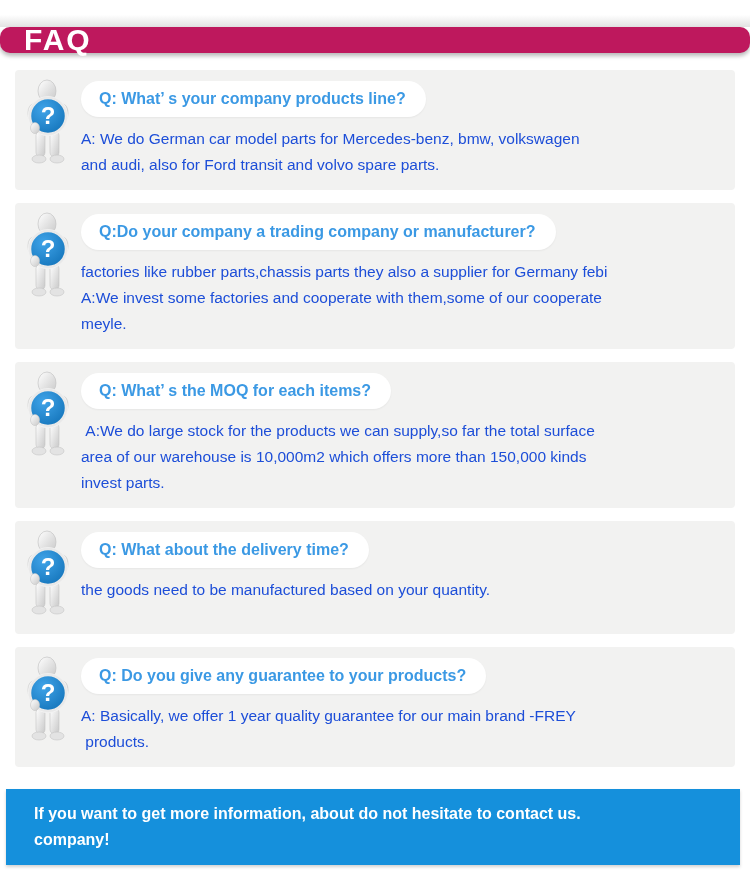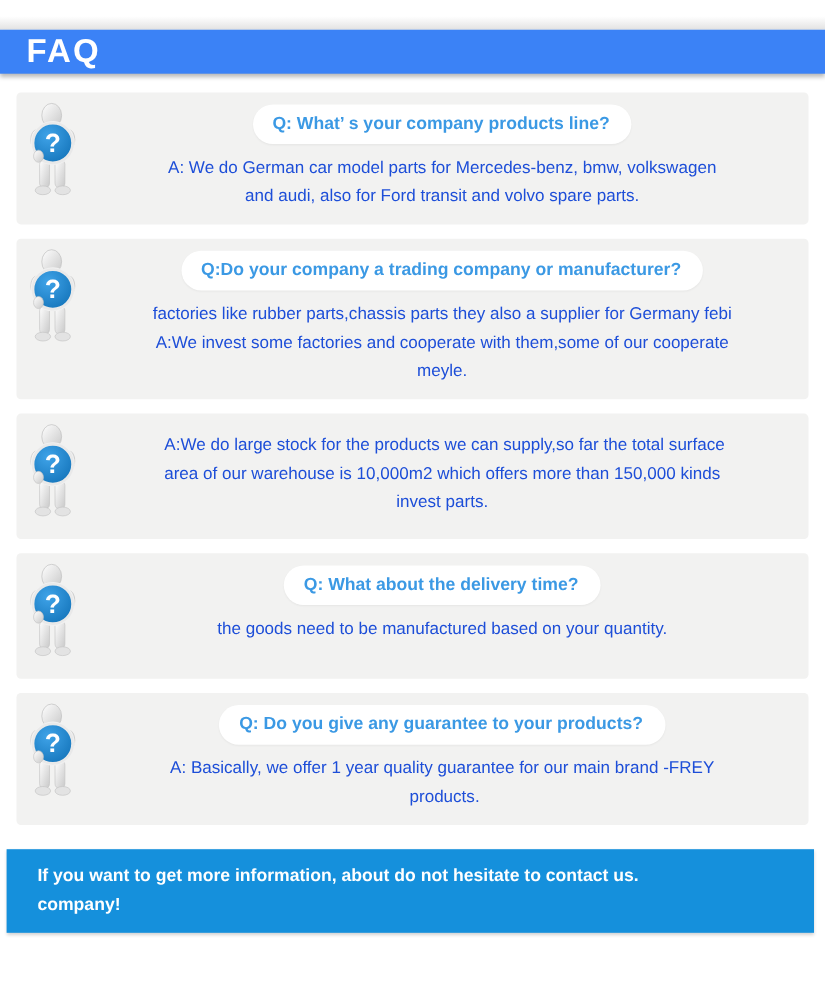--- a/index.html
+++ b/index.html
@@ -17,13 +17,14 @@
     background:linear-gradient(180deg,#ffffff 0%,#ffffff 55%,#e2e2e2 100%);
   }
   .header-bar{
-    height:40px;
-    background:#3b82f6;
+    height:26px;
+    background:#be185d;
     box-shadow:0 3px 4px rgba(0,0,0,0.28);
     display:flex;
     align-items:center;
     position:relative;
     z-index:2;
+    border-radius:10px;
   }
   .header-bar .title{
     color:#ffffff;

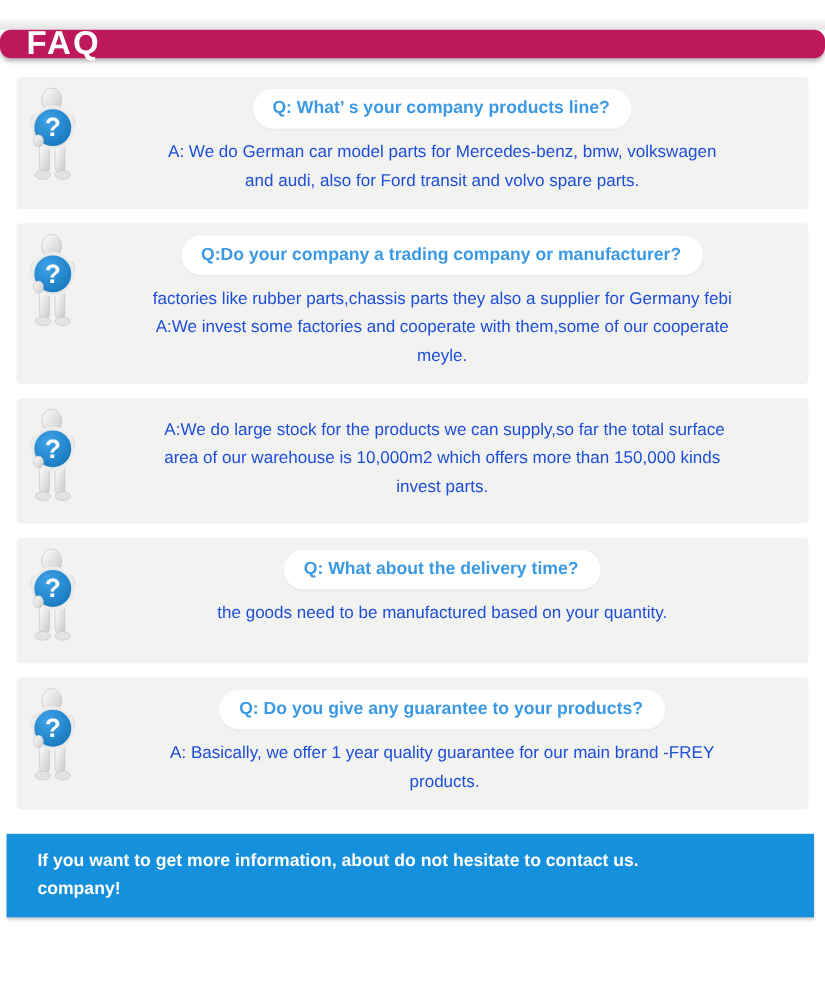--- a/index.html
+++ b/index.html
@@ -50,7 +50,6 @@
     flex:1;
     padding-left:6px;
     padding-right:4px;
-    text-align:center;
   }
   .bubble{
     display:inline-block;

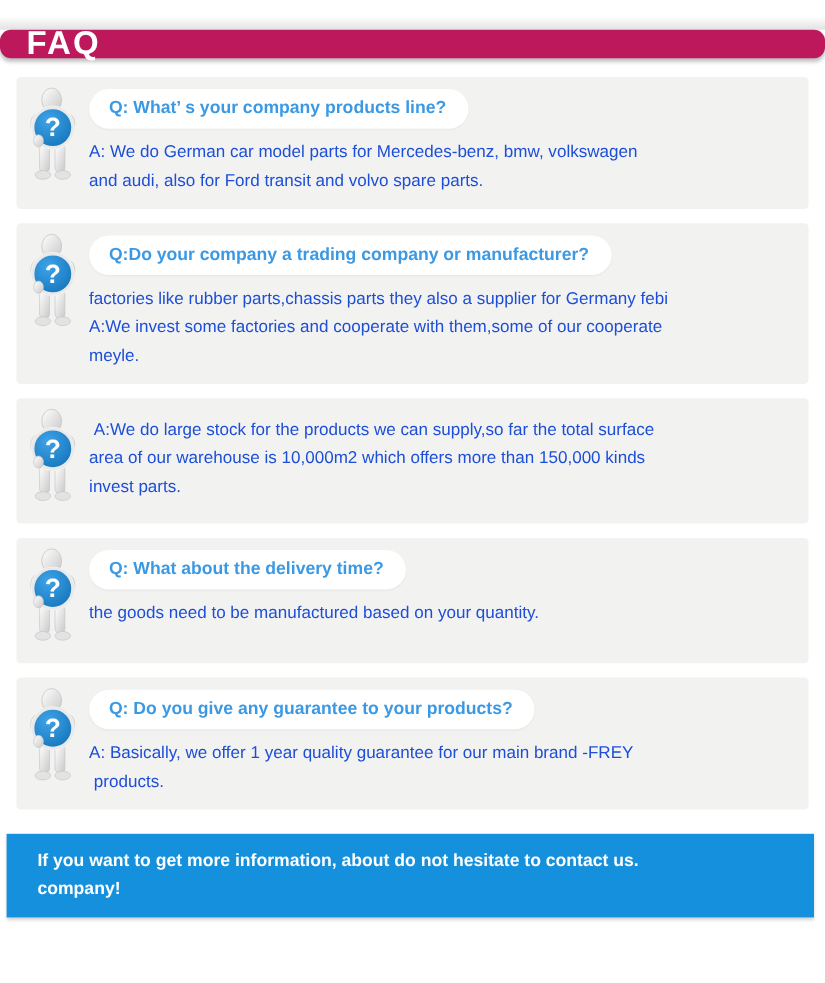--- a/index.html
+++ b/index.html
@@ -175,6 +175,9 @@
           </svg>
       </div>
       <div class="content-col">
+        <div class="bubble">
+          <span class="q-text">Q: What’ s the MOQ for each items?</span>
+        </div>
         <div class="answer">
           <div class="aline"> A:We do large stock for the products we can supply,so far the total surface</div>
           <div class="aline">area of our warehouse is 10,000m2 which offers more than 150,000 kinds</div>

